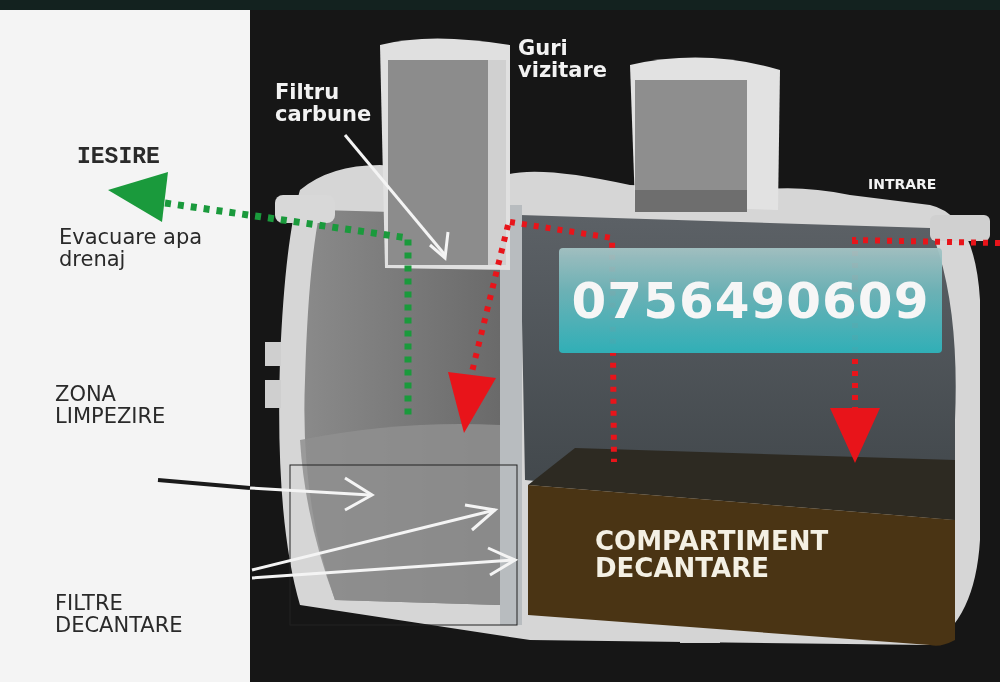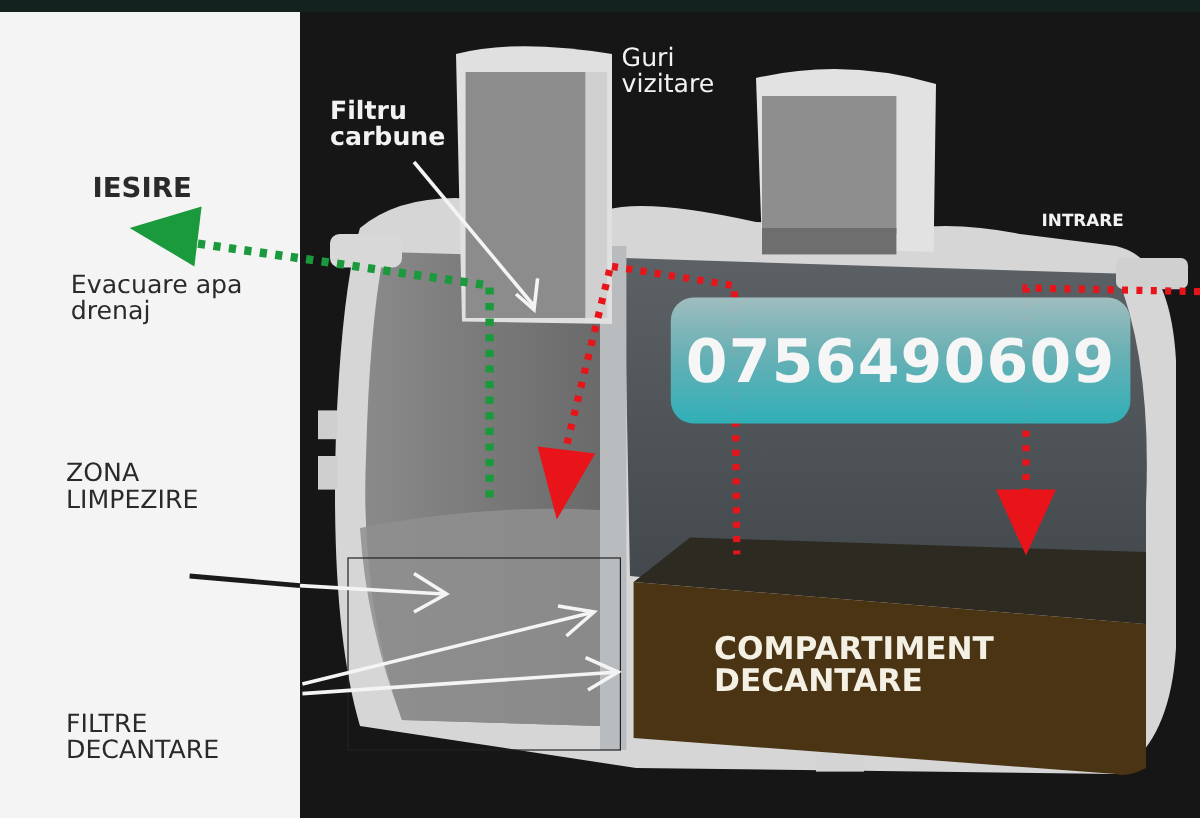--- a/index.html
+++ b/index.html
@@ -104,7 +104,7 @@
 drenaj</div>
 <div class="lbl light" style="left:275px;top:81px;font-size:21px;font-weight:bold;">Filtru
 carbune</div>
-<div class="lbl light" style="left:518px;top:37px;font-size:21px;font-weight:normal;">Guri
+<div class="lbl light" style="left:518px;top:37px;font-size:21px;font-weight:bold;">Guri
 vizitare</div>
 <div class="lbl light" style="left:868px;top:177px;font-size:14px;font-weight:bold;">INTRARE</div>
 <div class="lbl dark" style="left:55px;top:383px;font-size:21px;">ZONA

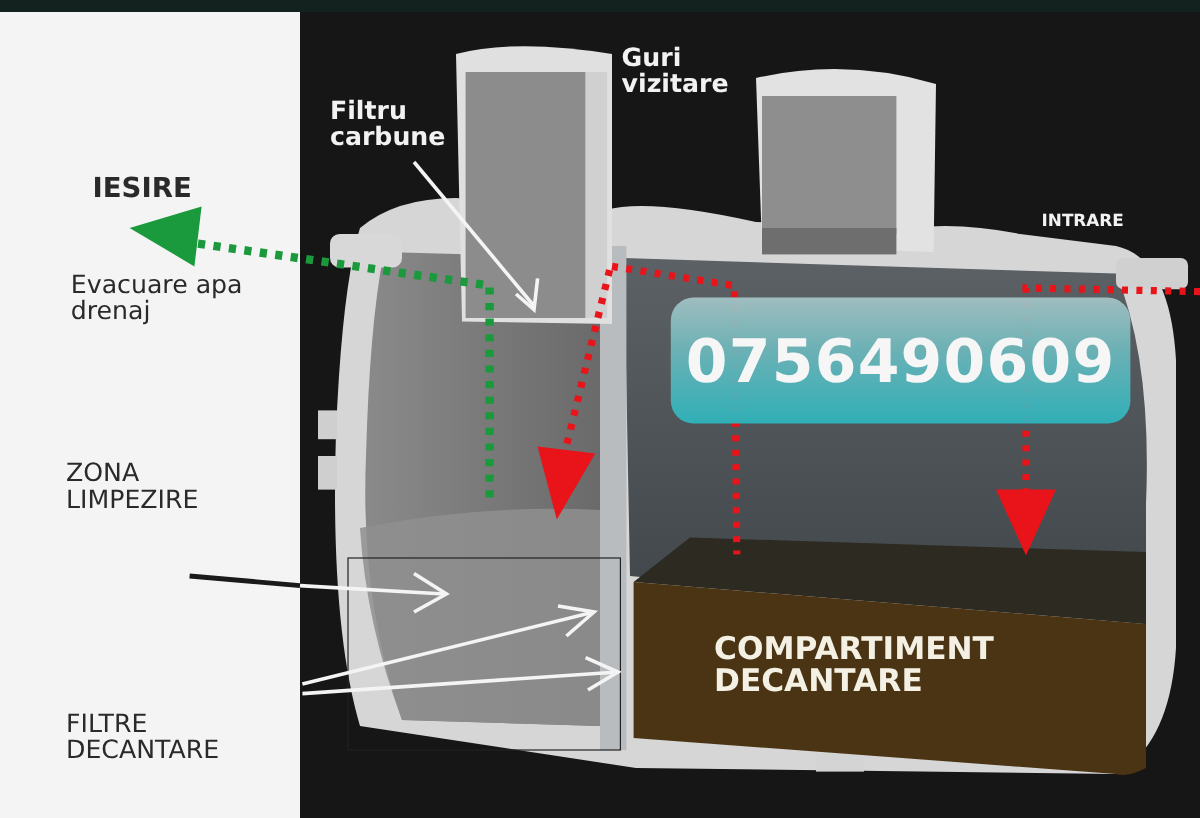--- a/index.html
+++ b/index.html
@@ -99,7 +99,7 @@
   <path d="M158 480 L250 488" stroke="#1a1a1a" stroke-width="4"></path>
 </svg>
 
-<div class="lbl dark" style="left:77px;top:145px;font-size:23px;font-weight:bold;">IESIRE</div>
+<div class="lbl dark" style="left:77px;top:145px;font-size:23px;font-weight:bold;font-family:Liberation Mono, monospace;">IESIRE</div>
 <div class="lbl dark" style="left:59px;top:226px;font-size:21px;">Evacuare apa
 drenaj</div>
 <div class="lbl light" style="left:275px;top:81px;font-size:21px;font-weight:bold;">Filtru

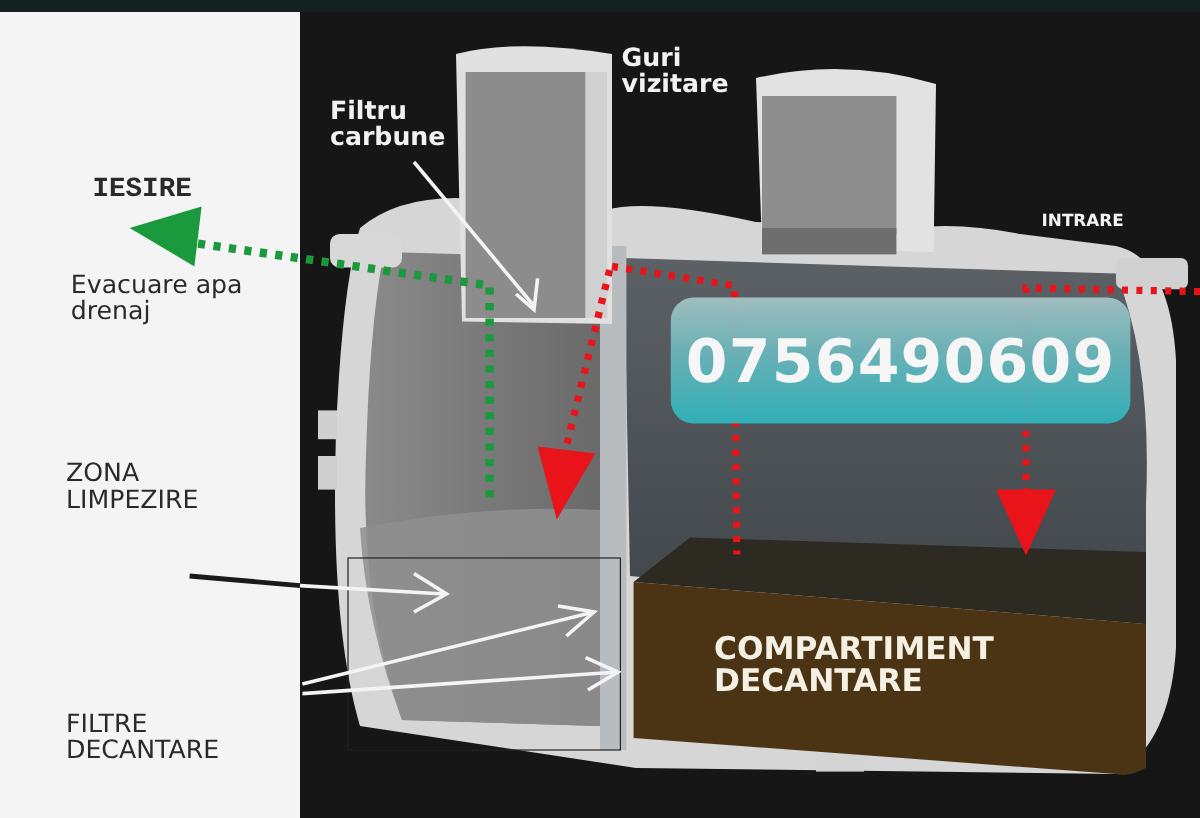--- a/index.html
+++ b/index.html
@@ -11,7 +11,7 @@
   .lbl{position:absolute;font-weight:500;line-height:1.05;white-space:pre-line;}
   .lbl.dark{color:#2a2a2a;}
   .lbl.light{color:#f2f2f2;}
-  .phone{position:absolute;left:559px;top:248px;width:383px;height:105px;border-radius:19px;
+  .phone{position:absolute;left:559px;top:248px;width:383px;height:105px;border-radius:4px;
     background:linear-gradient(180deg,#a4c3c4 0%,#6fb6ba 40%,#2fb4bc 100%);opacity:0.95;
     display:flex;align-items:center;justify-content:center;}
   .phone span{color:#fff;font-size:50px;font-weight:bold;letter-spacing:1px;font-family:"DejaVu Sans",sans-serif;}

